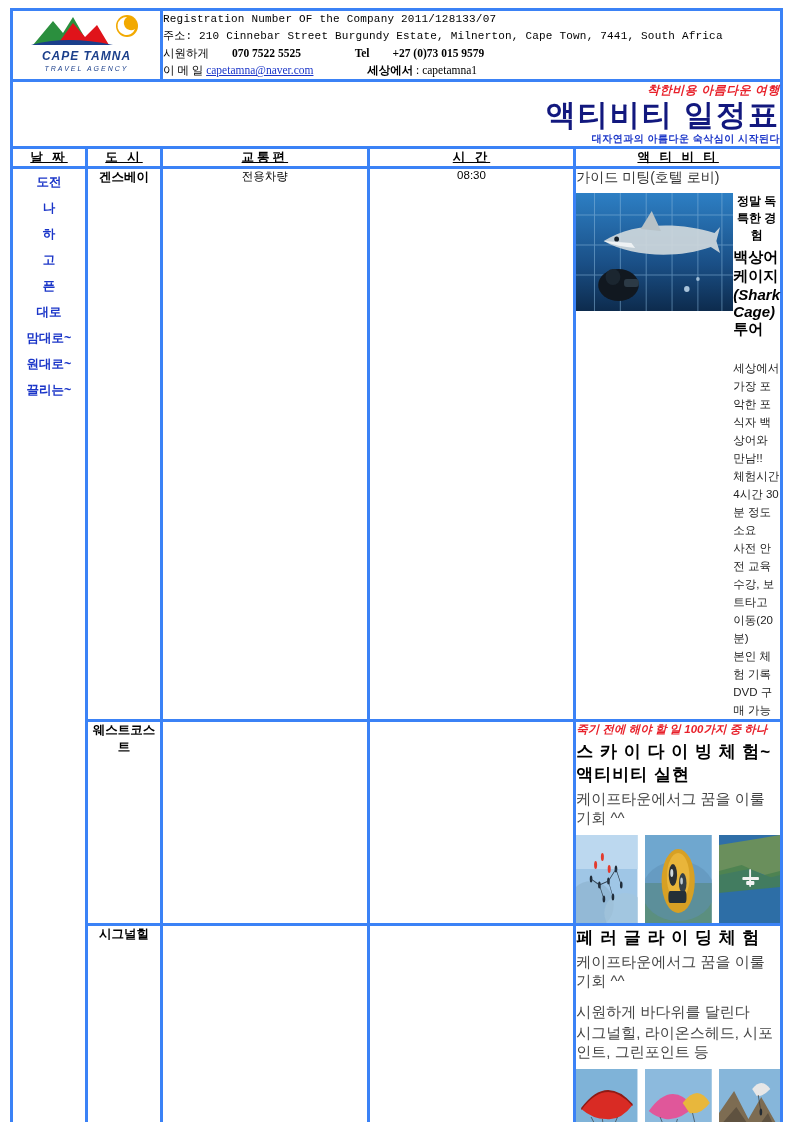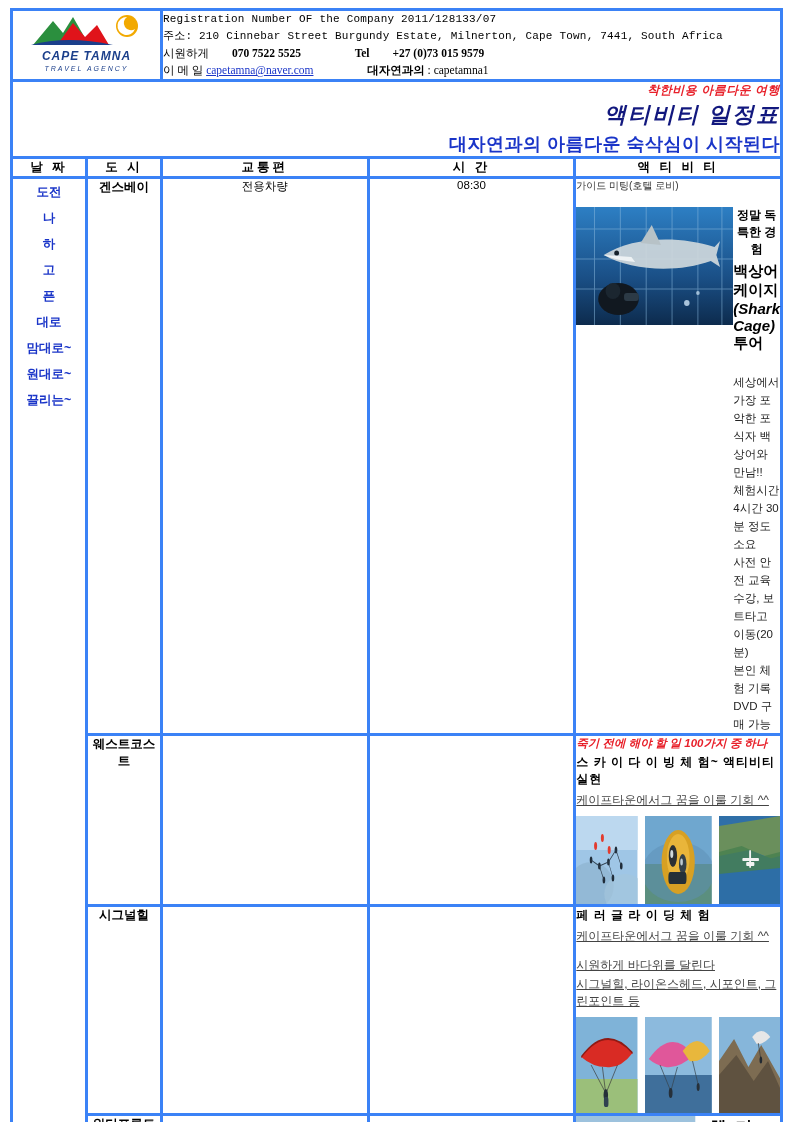--- a/index.html
+++ b/index.html
@@ -147,7 +147,7 @@
         <span>이 메 일</span>
         <span class="mail">capetamna@naver.com</span>
         <span class="sp-l"></span>
-        <span class="lbl">대자연과의</span>
+        <span class="lbl">세상에서</span>
         <span>: capetamna1</span>
       </div>
     </td>

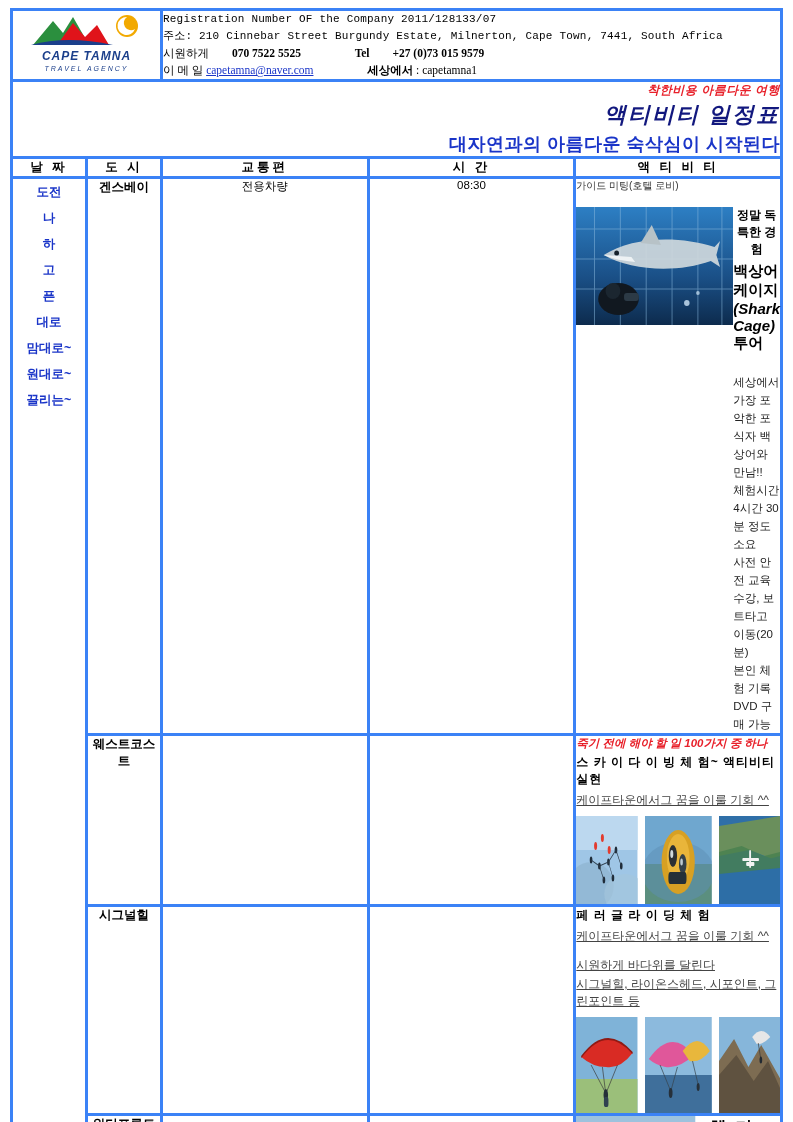--- a/index.html
+++ b/index.html
@@ -51,7 +51,7 @@
     font-style: italic; margin-bottom: 2px;
   }
   .title-main {
-    color: #12187e; font-size: 22px; font-weight: bold; letter-spacing: 2px; line-height: 28px; font-style: italic;
+    color: #12187e; font-size: 30px; font-weight: bold; letter-spacing: 2px; line-height: 28px;
   }
   .title-sub {
     color: #1a35c8; font-size: 18px; font-weight: bold; letter-spacing: .5px; margin-top: 3px;

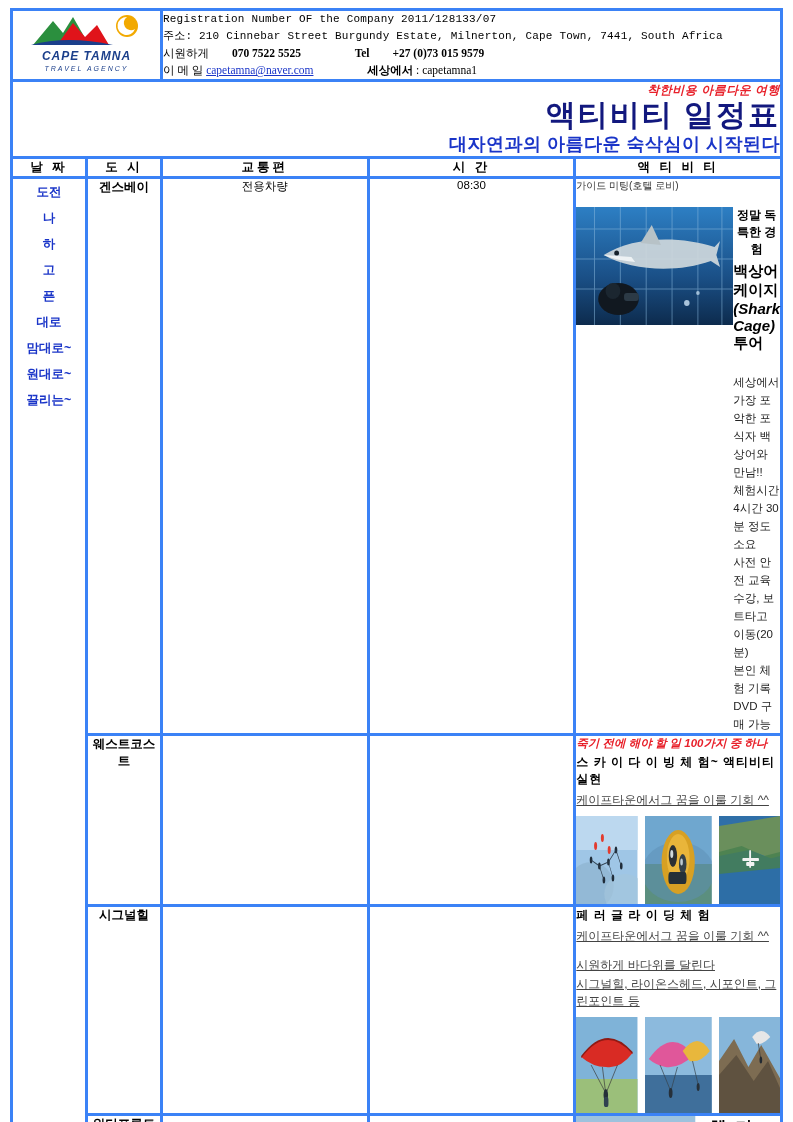--- a/index.html
+++ b/index.html
@@ -54,7 +54,7 @@
     color: #12187e; font-size: 30px; font-weight: bold; letter-spacing: 2px; line-height: 28px;
   }
   .title-sub {
-    color: #1a35c8; font-size: 18px; font-weight: bold; letter-spacing: .5px; margin-top: 3px;
+    color: #1a35c8; font-size: 10px; font-weight: bold; letter-spacing: .5px; margin-top: 3px;
   }
 
   

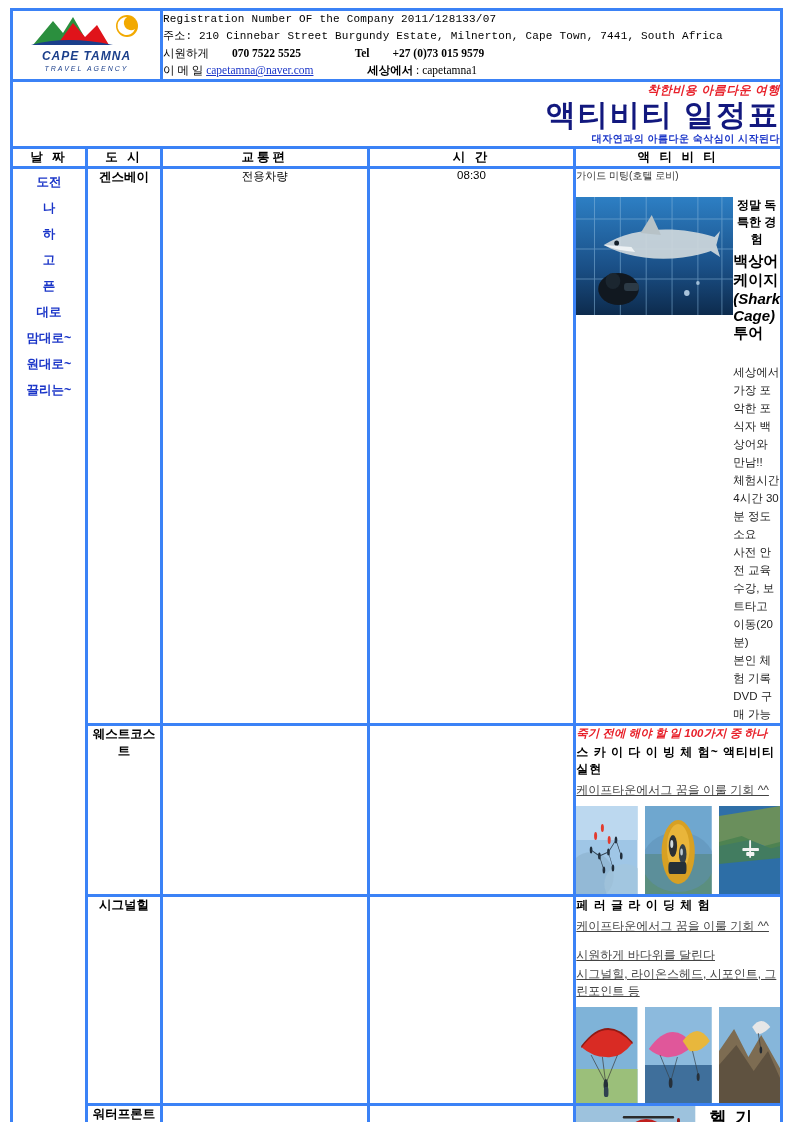--- a/index.html
+++ b/index.html
@@ -65,6 +65,7 @@
     padding: 5px 0 6px;
     letter-spacing: 3px;
     vertical-align: middle;
+    text-decoration: underline;
   }
   .c-date { width: 55px; }
   .c-city { width: 85px; }

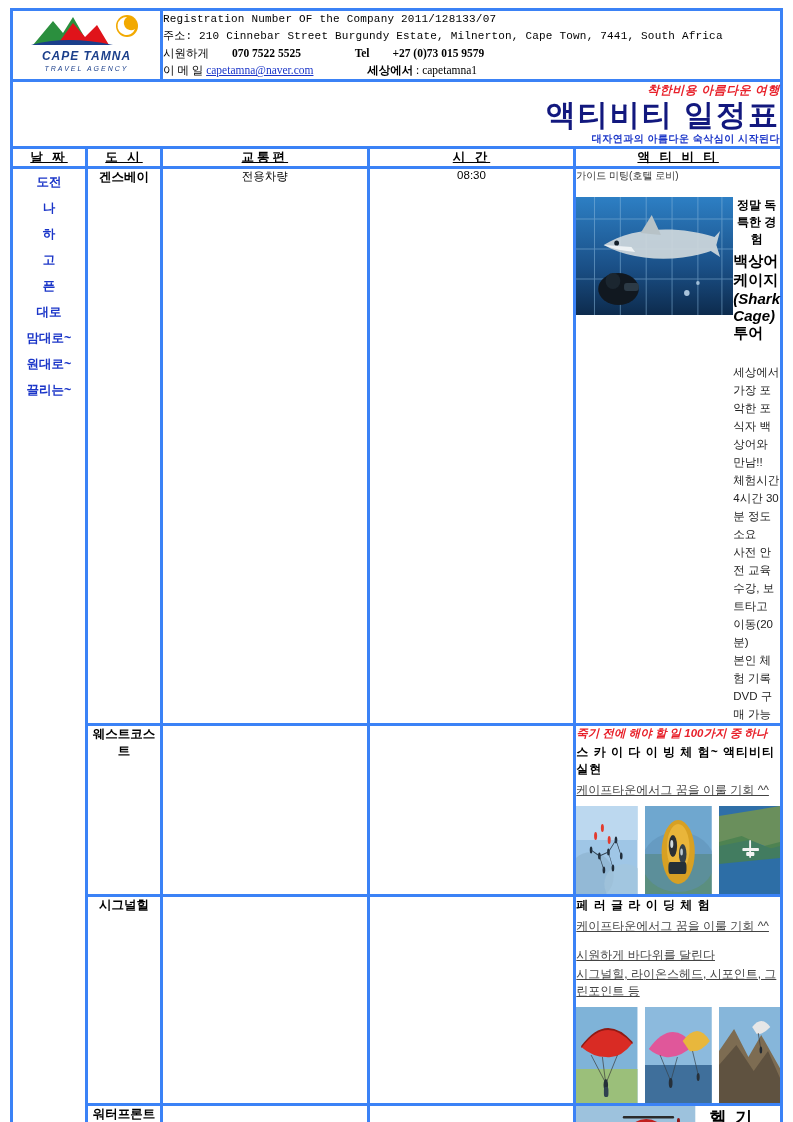--- a/index.html
+++ b/index.html
@@ -89,7 +89,7 @@
 
   
   .act { padding: 6px 8px 8px 8px; }
-  .act-note { font-size: 10px; color: #333; margin-bottom: 14px; }
+  .act-note { font-size: 14px; color: #333; margin-bottom: 6px; }
   .row-flex { display: flex; gap: 0; align-items: flex-start; }
   .txtblk { flex: 1; }
   .redline { color: #e8202a; font-size: 11.5px; font-weight: bold; font-style: italic; margin-bottom: 3px; }

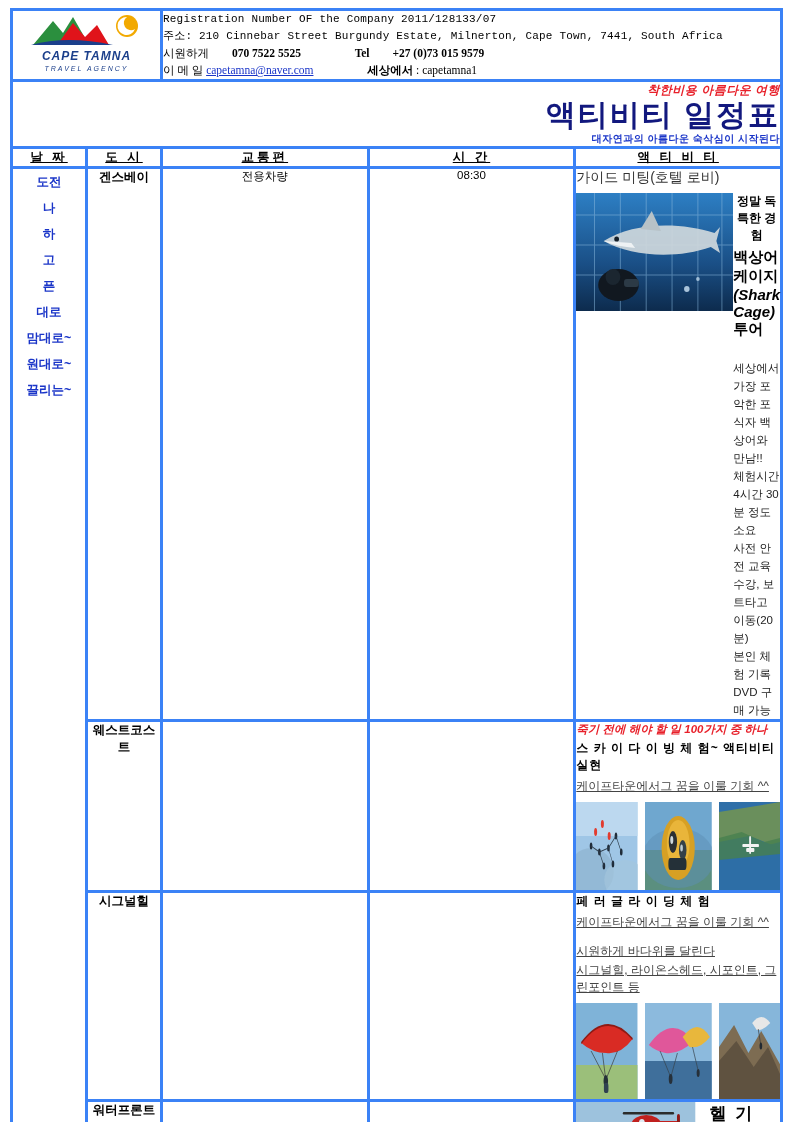--- a/index.html
+++ b/index.html
@@ -93,7 +93,7 @@
   .row-flex { display: flex; gap: 0; align-items: flex-start; }
   .txtblk { flex: 1; }
   .redline { color: #e8202a; font-size: 11.5px; font-weight: bold; font-style: italic; margin-bottom: 3px; }
-  .bigline { font-size: 12px; font-weight: bold; color: #000; letter-spacing: 1px; margin-bottom: 4px; }
+  .bigline { font-size: 17px; font-weight: bold; color: #000; letter-spacing: 1px; margin-bottom: 4px; }
   .subline { font-size: 12px; color: #444; margin-bottom: 2px; text-decoration: underline; }
   .gapline { height: 10px; }
   .shark-title { font-size: 12px; font-weight: bold; text-align: center; margin-bottom: 4px; }

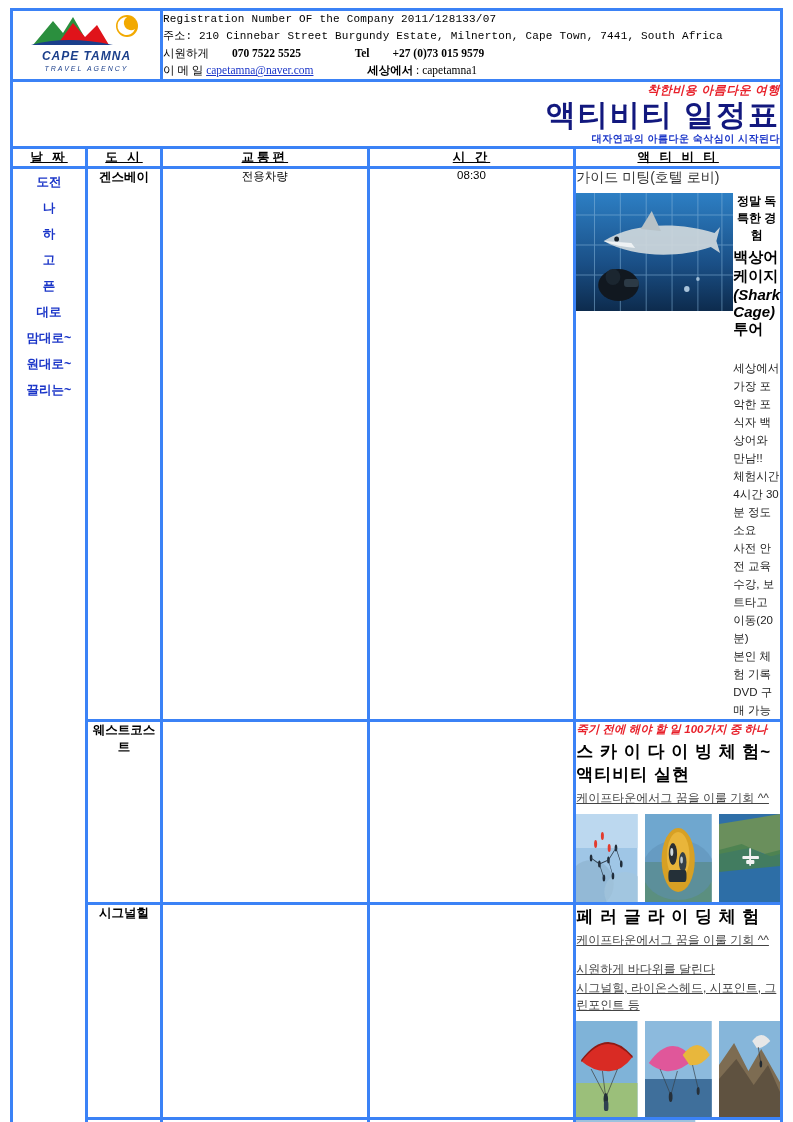--- a/index.html
+++ b/index.html
@@ -94,7 +94,7 @@
   .txtblk { flex: 1; }
   .redline { color: #e8202a; font-size: 11.5px; font-weight: bold; font-style: italic; margin-bottom: 3px; }
   .bigline { font-size: 17px; font-weight: bold; color: #000; letter-spacing: 1px; margin-bottom: 4px; }
-  .subline { font-size: 12px; color: #444; margin-bottom: 2px; text-decoration: underline; }
+  .subline { font-size: 15px; color: #444; margin-bottom: 2px; }
   .gapline { height: 10px; }
   .shark-title { font-size: 12px; font-weight: bold; text-align: center; margin-bottom: 4px; }
   .shark-h { font-size: 15px; font-weight: bold; margin-bottom: 20px; }

